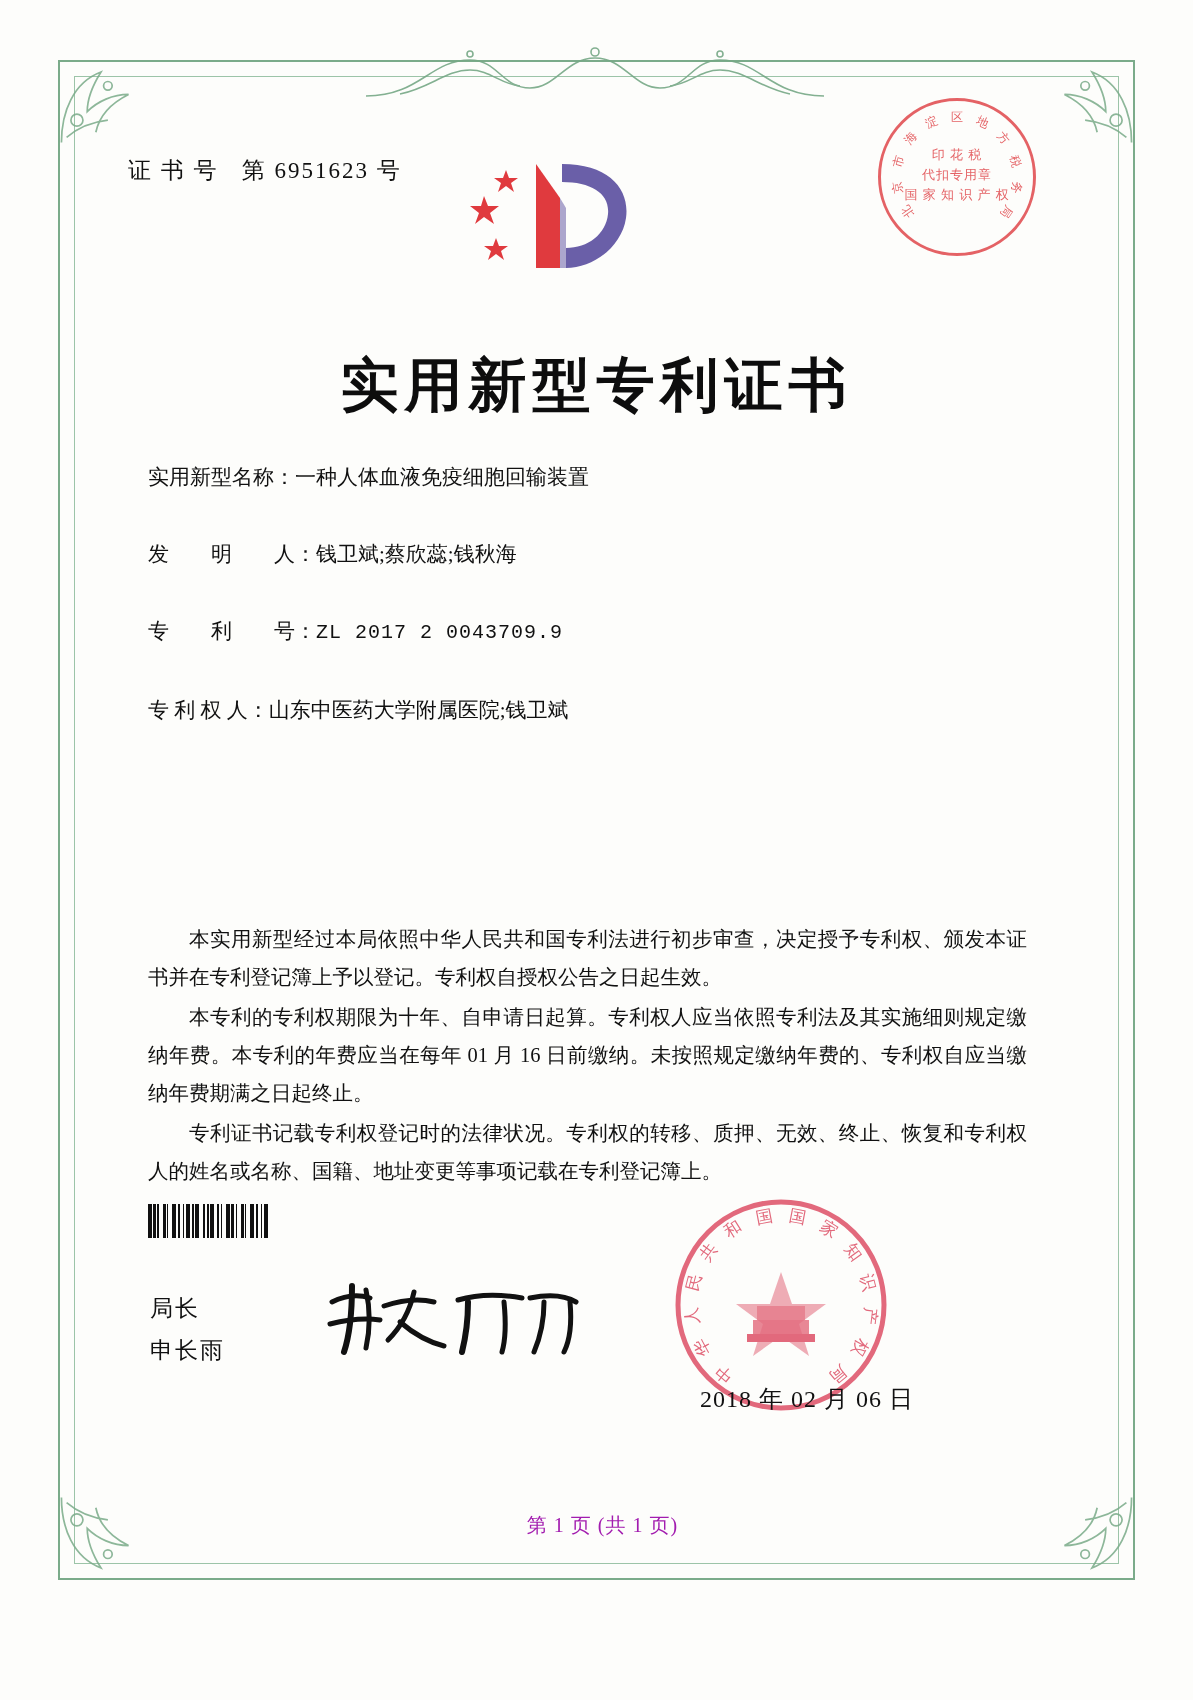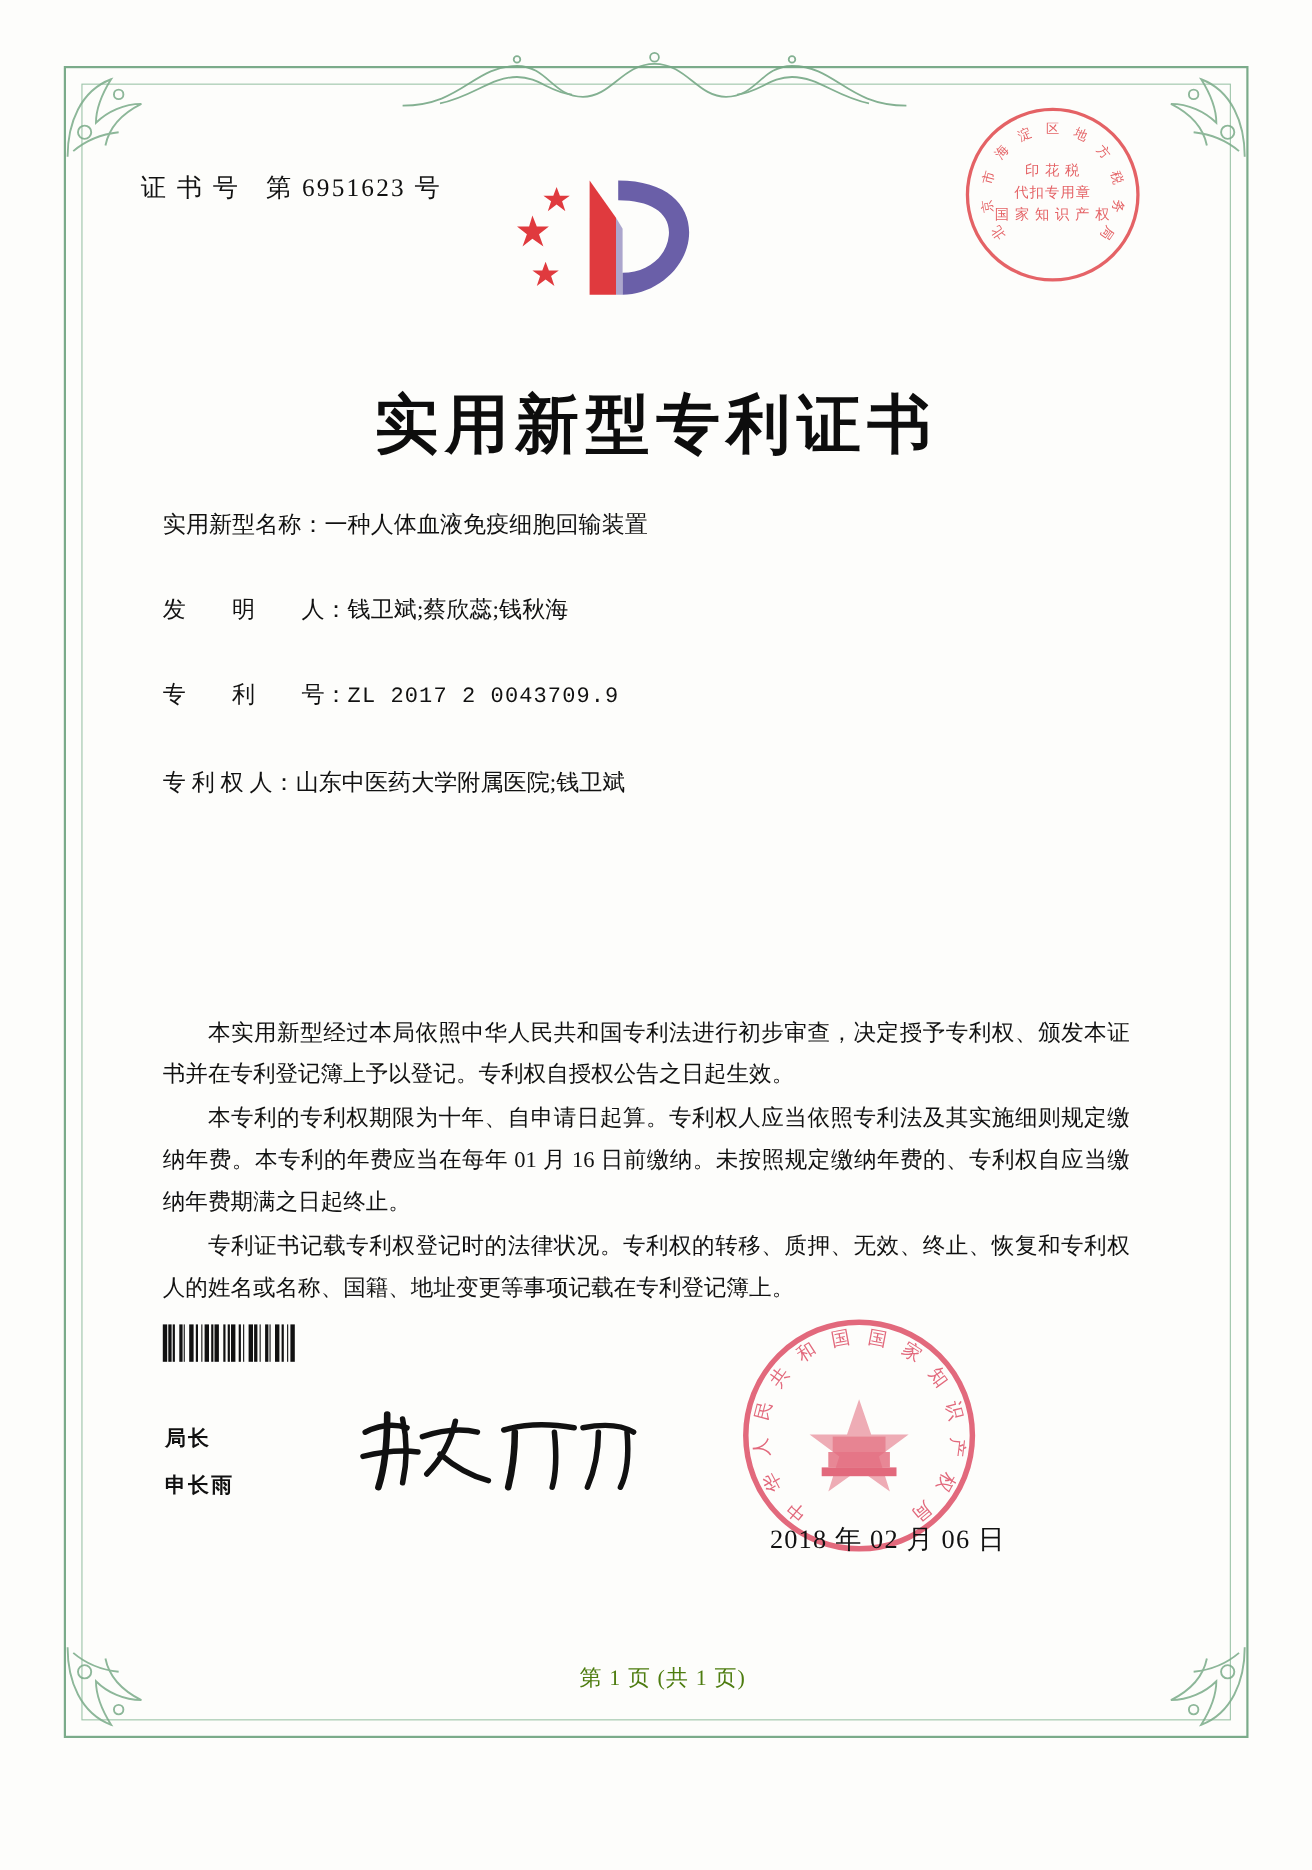--- a/index.html
+++ b/index.html
@@ -197,11 +197,10 @@
     position: absolute;
     left: 150px;
     top: 1288px;
-    font-size: 19px;
+    font-size: 23px;
     line-height: 42px;
     letter-spacing: 2px;
     color: #111;
-    font-weight: bold;
   }
   .signature {
     position: absolute;

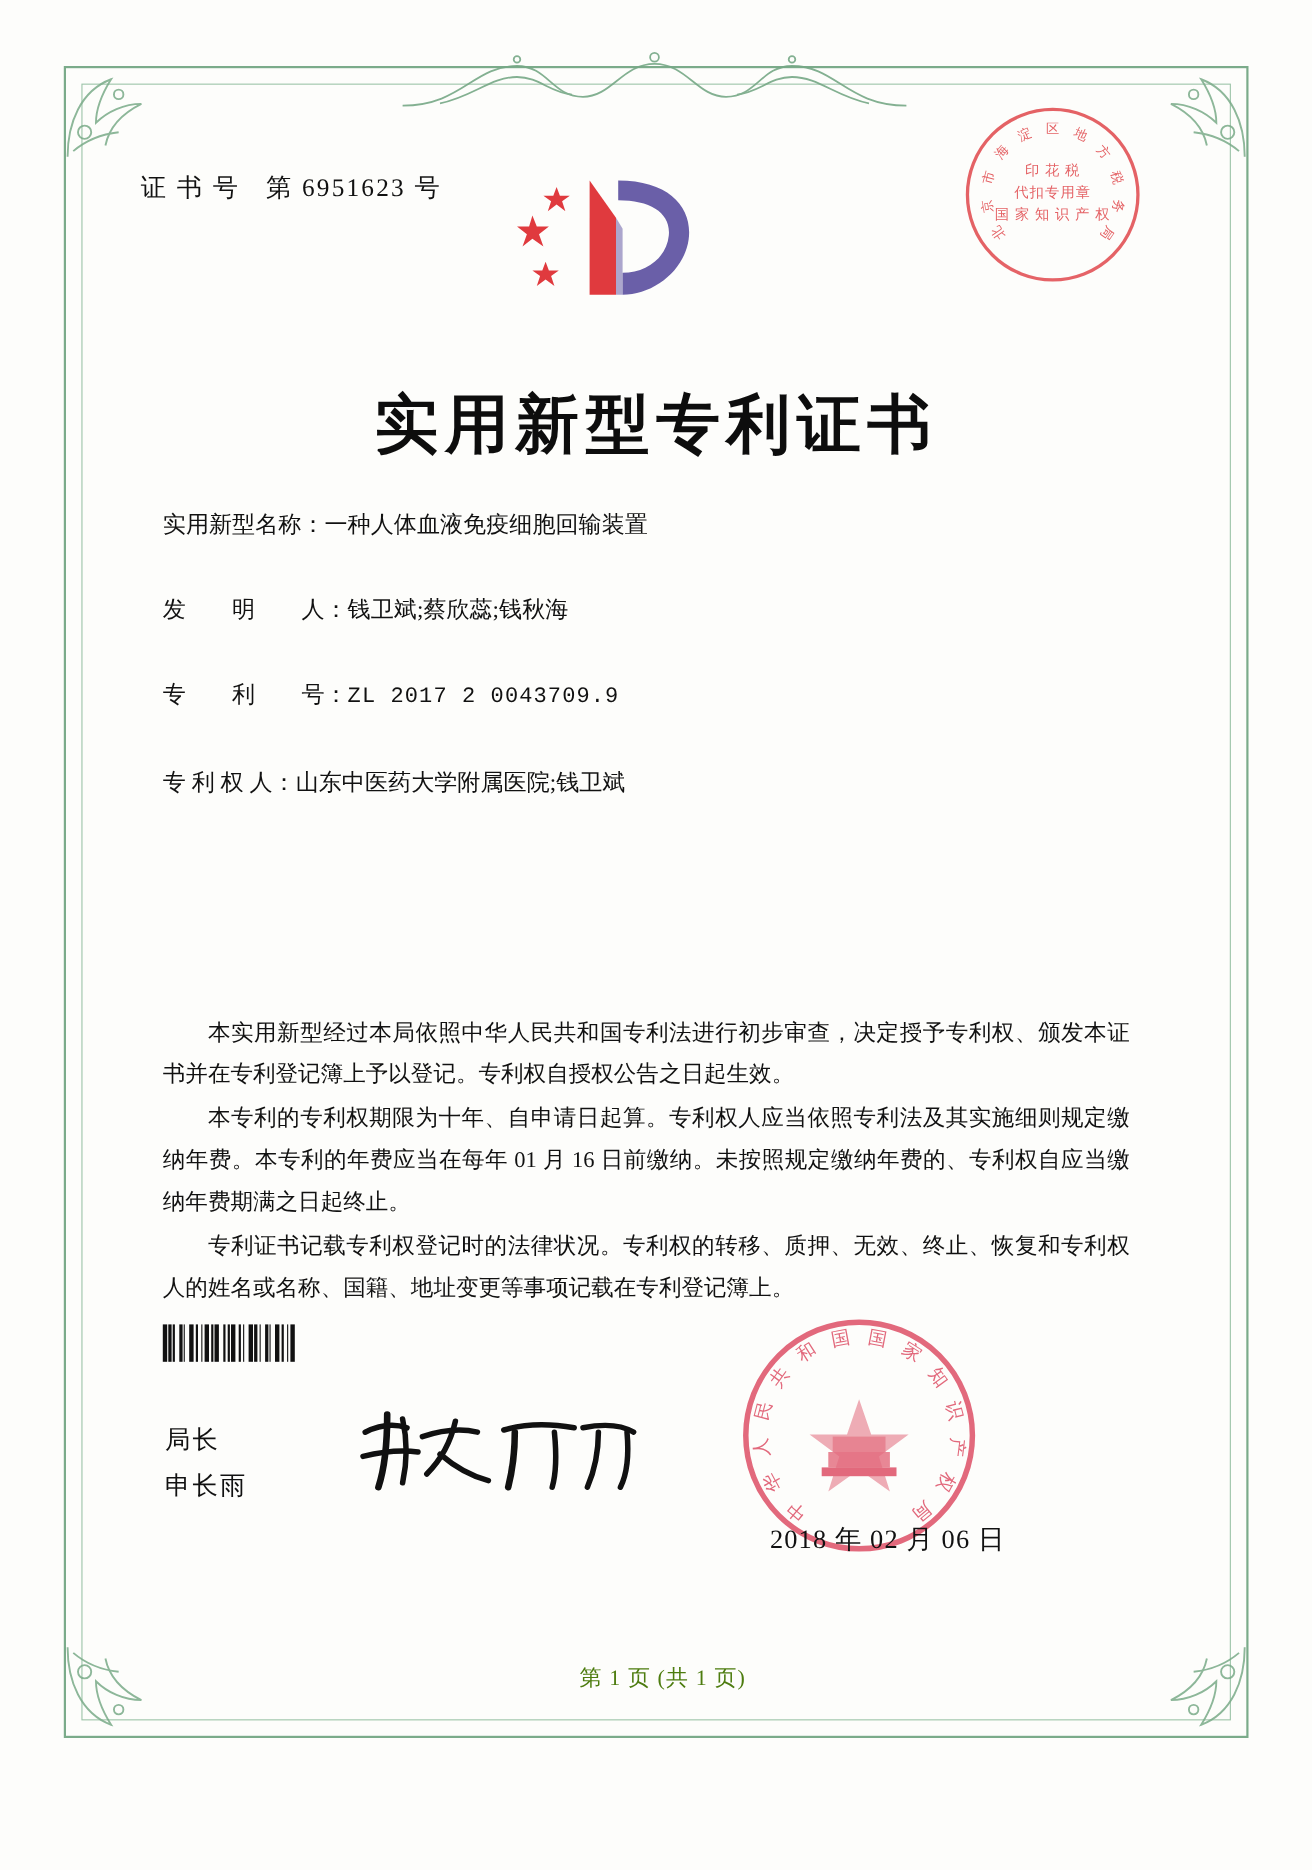--- a/index.html
+++ b/index.html
@@ -239,7 +239,7 @@
     text-align: center;
     font-size: 20px;
     letter-spacing: 1px;
-    color: #4d7c0f;
+    color: #a21caf;
     margin-left: 12px;
   }
 </style>

